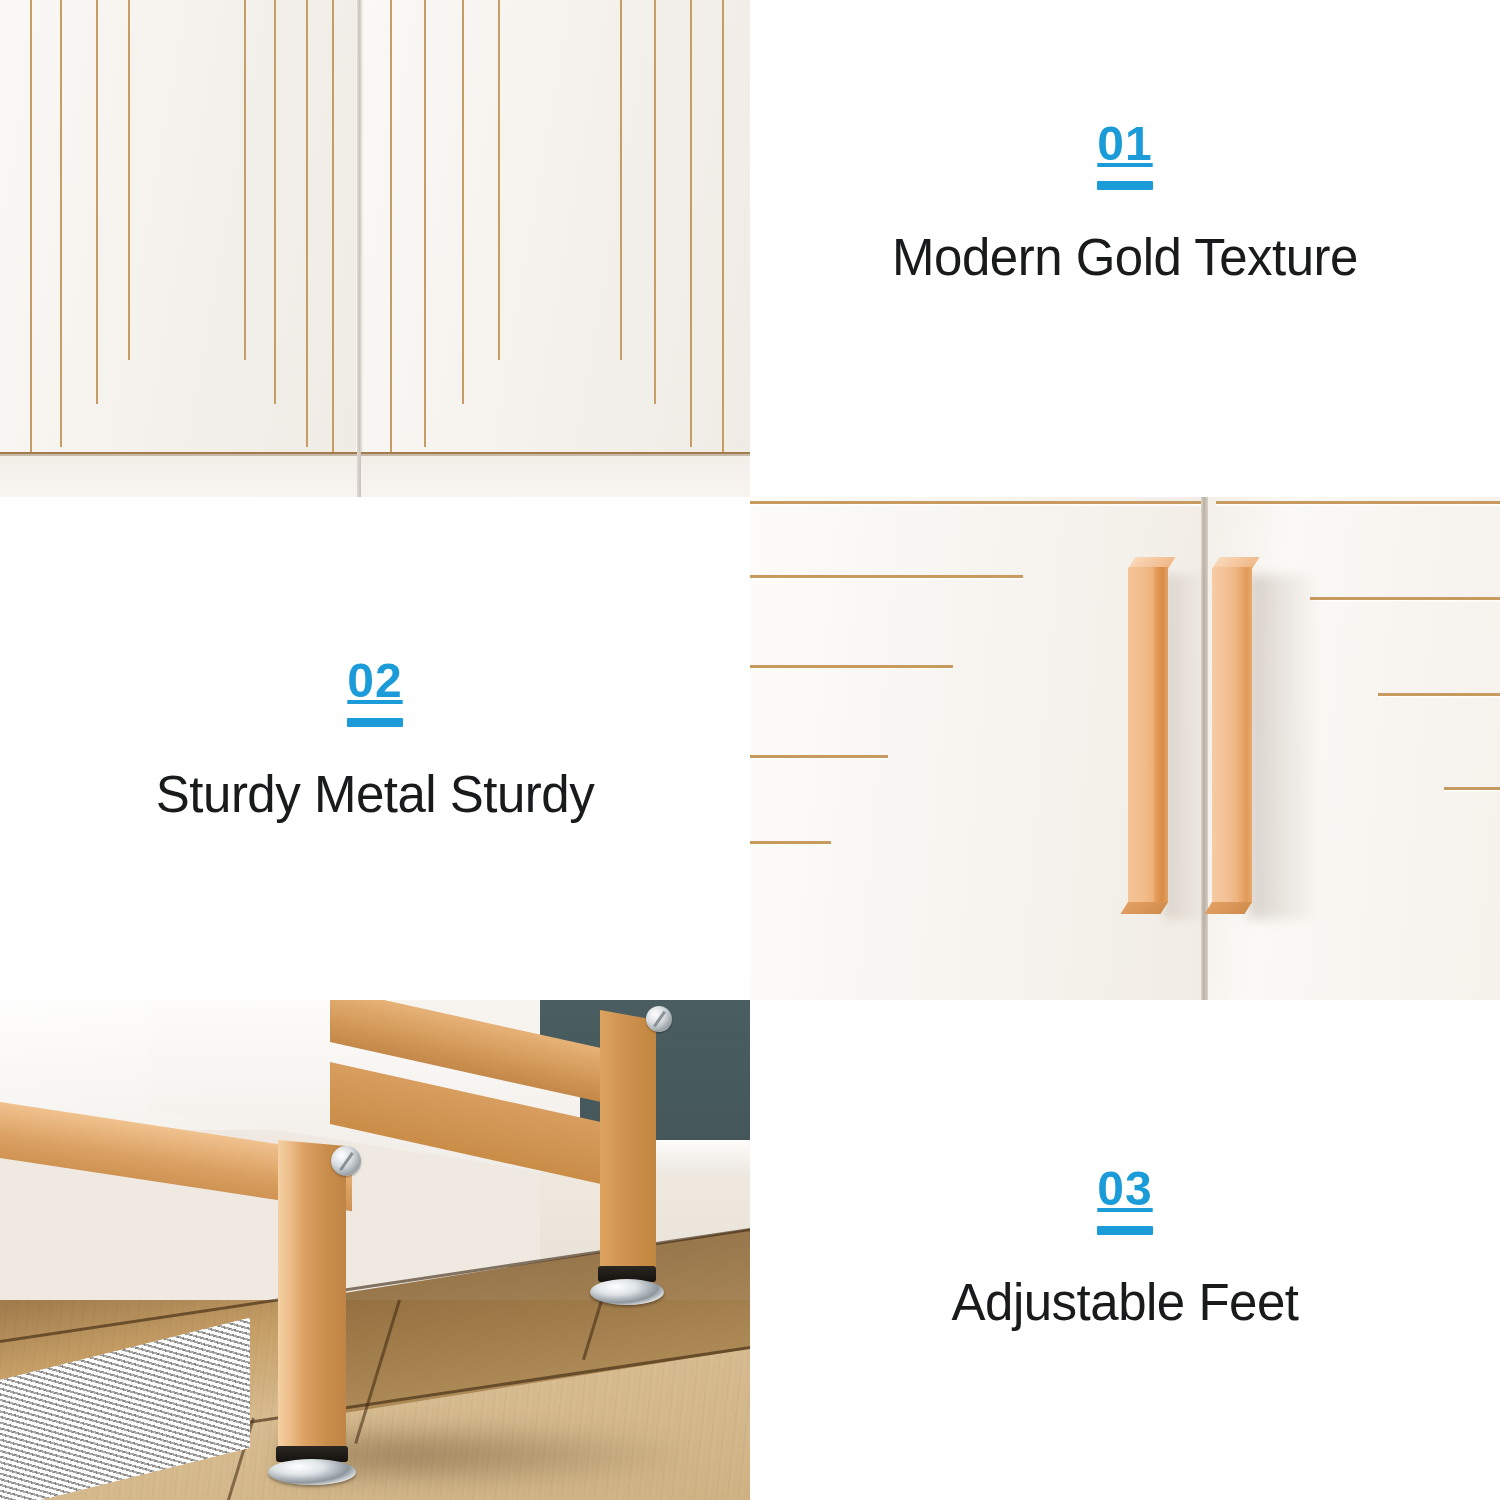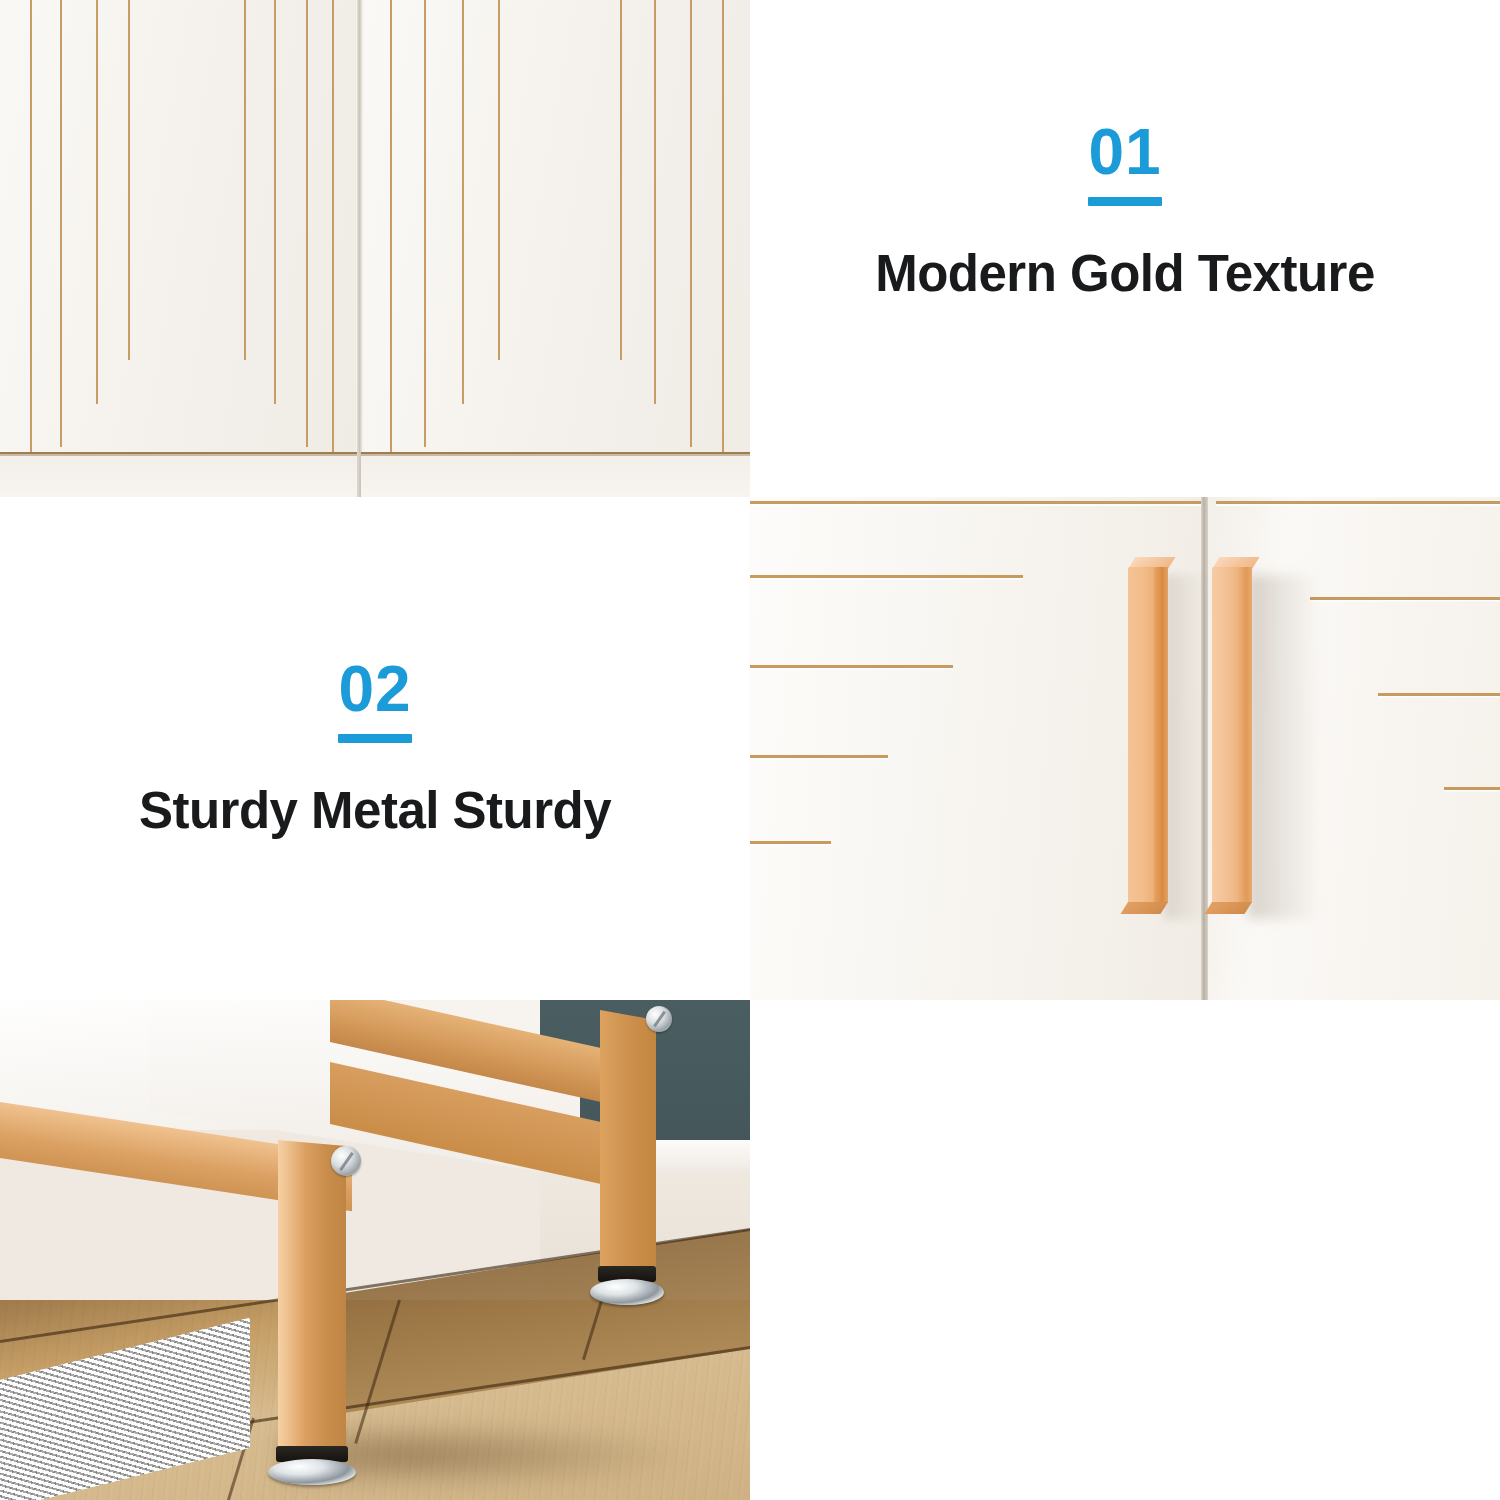--- a/index.html
+++ b/index.html
@@ -31,12 +31,13 @@
   }
   .num-wrap{display:inline-block;}
   .num{
-    font-size:64px;
+    font-size:48px;
     font-weight:600;
     letter-spacing:1px;
     line-height:1;
     color:#1b9bd8;
     font-family:"Liberation Sans", sans-serif;
+    text-decoration:underline;
   }
   .num-rule{
     height:9px;border-radius:1px;background:#1b9bd8;

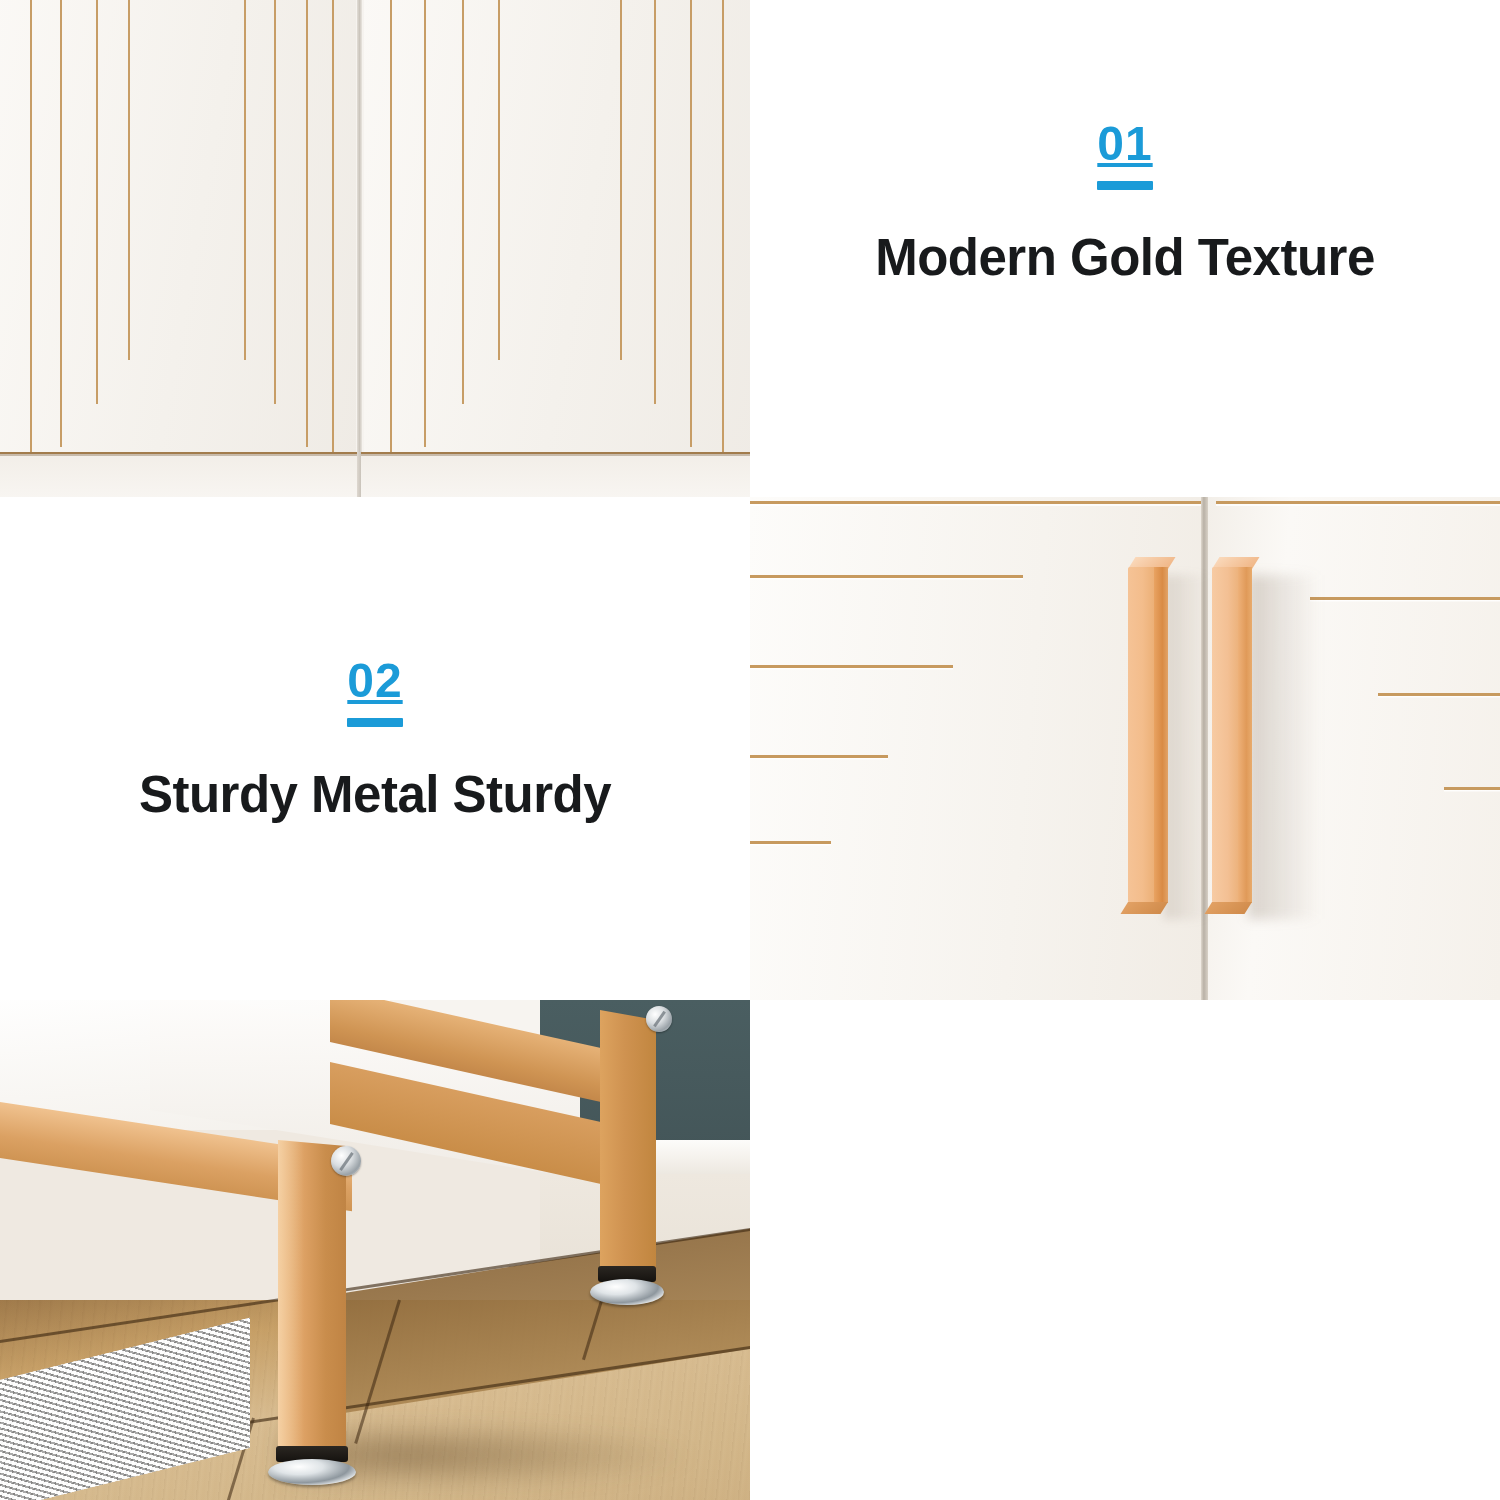--- a/index.html
+++ b/index.html
@@ -46,7 +46,7 @@
   .caption{
     margin-top:40px;
     font-size:51px;
-    font-weight:700;
+    font-weight:400;
     letter-spacing:-0.5px;
     color:#181a1c;
     white-space:nowrap;

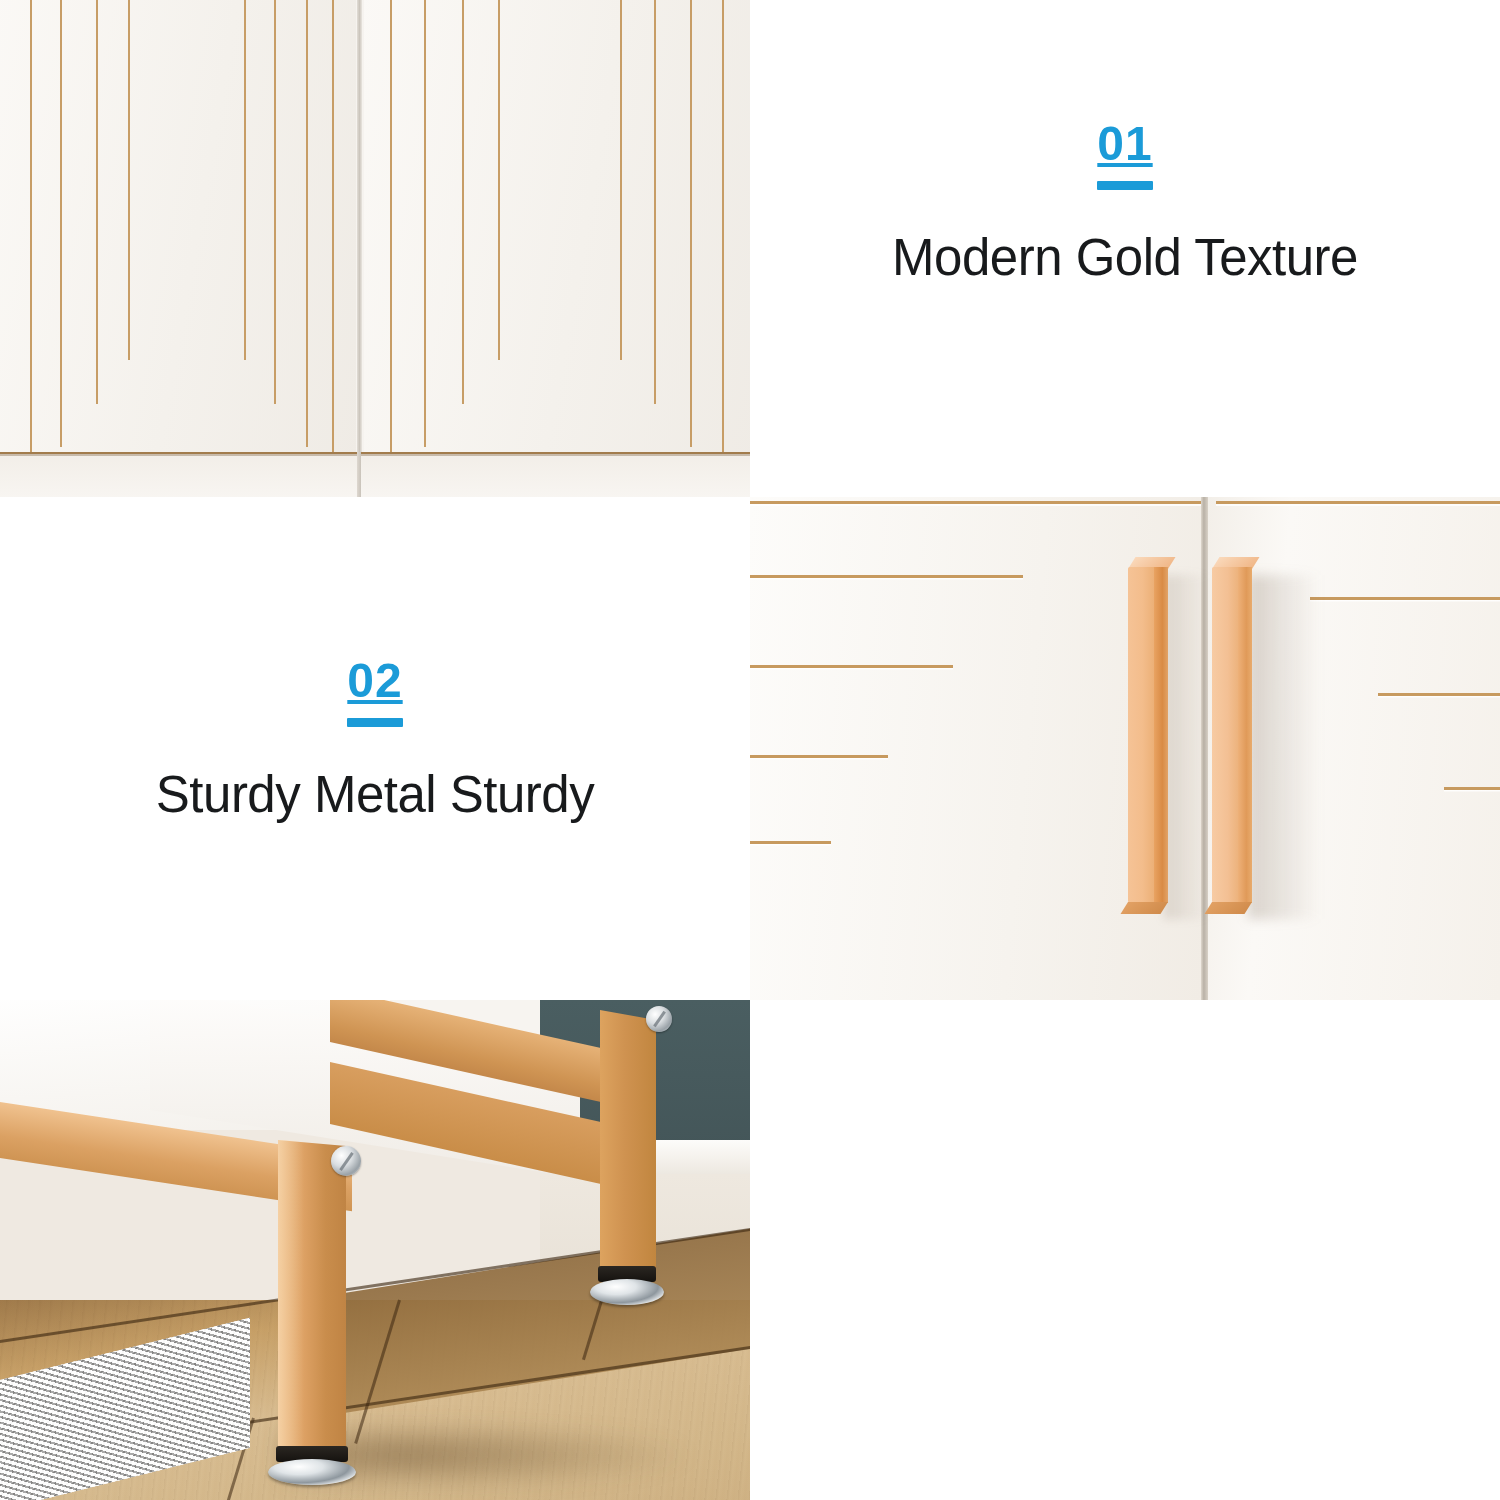--- a/index.html
+++ b/index.html
@@ -420,6 +420,15 @@
     </div>
   </div>
 
+  <div class="cell" id="cell-br">
+    <div class="textblock" id="txt-03" style="top:165px;">
+      <div class="num-wrap">
+        <div class="num">03</div>
+        <div class="num-rule"></div>
+      </div>
+      <div class="caption">Adjustable Feet</div>
+    </div>
+  </div>
 
 </div>
 

